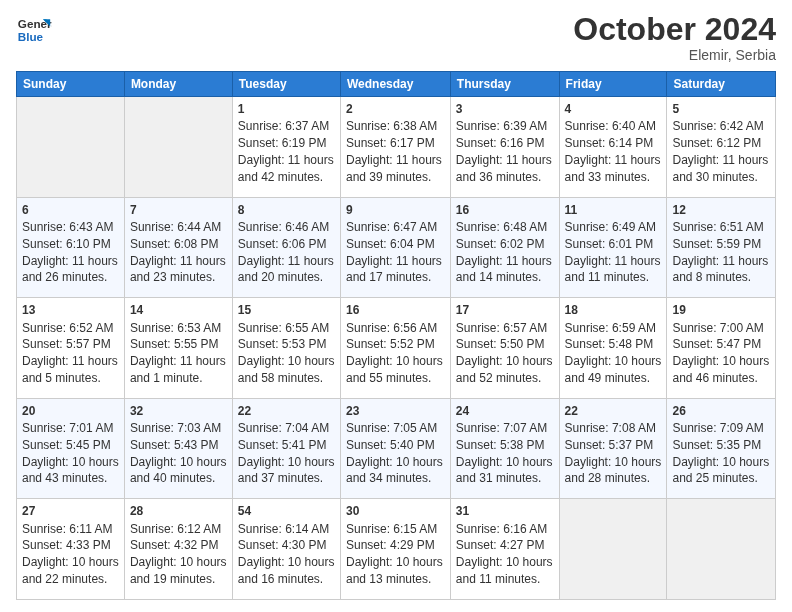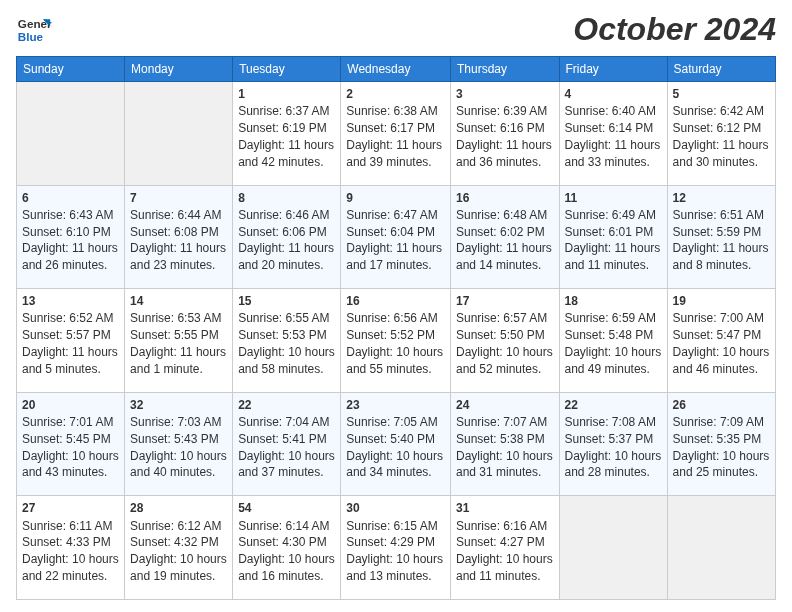--- a/index.html
+++ b/index.html
@@ -34,7 +34,6 @@
     }
     .title-section {
       text-align: right;
-      font-style: italic;
     }
     .month-title {
       font-size: 32px;

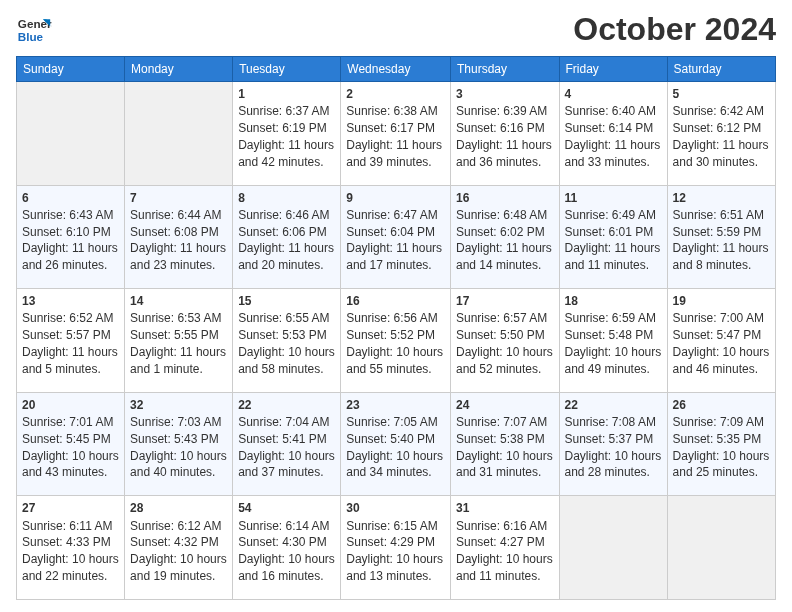--- a/index.html
+++ b/index.html
@@ -108,6 +108,7 @@
     </div>
     <div class="title-section">
       <div class="month-title">October 2024</div>
+      <div class="subtitle">Elemir, Serbia</div>
     </div>
   </div>
 

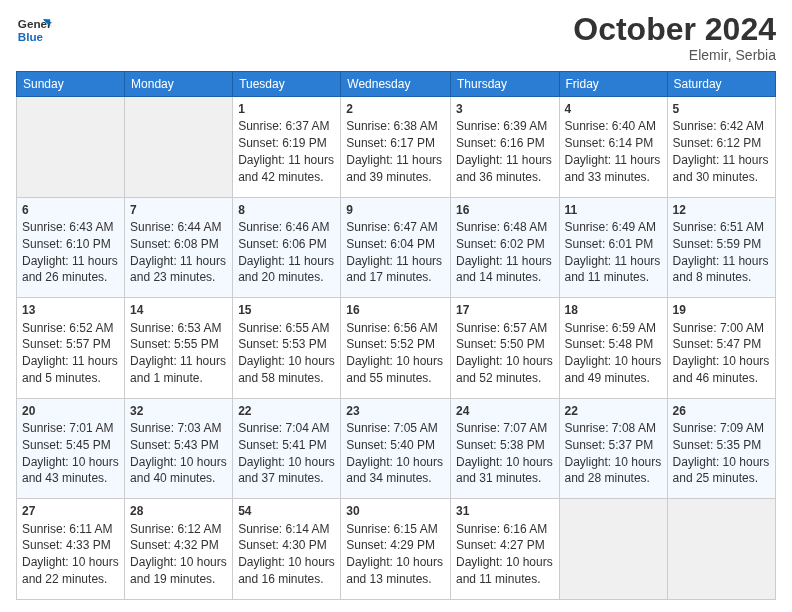--- a/index.html
+++ b/index.html
@@ -55,7 +55,7 @@
       background-color: #2b7cd3;
       color: #fff;
       font-size: 12px;
-      font-weight: normal;
+      font-weight: bold;
       padding: 5px 6px;
       text-align: left;
       border: 1px solid #1a5fa8;

